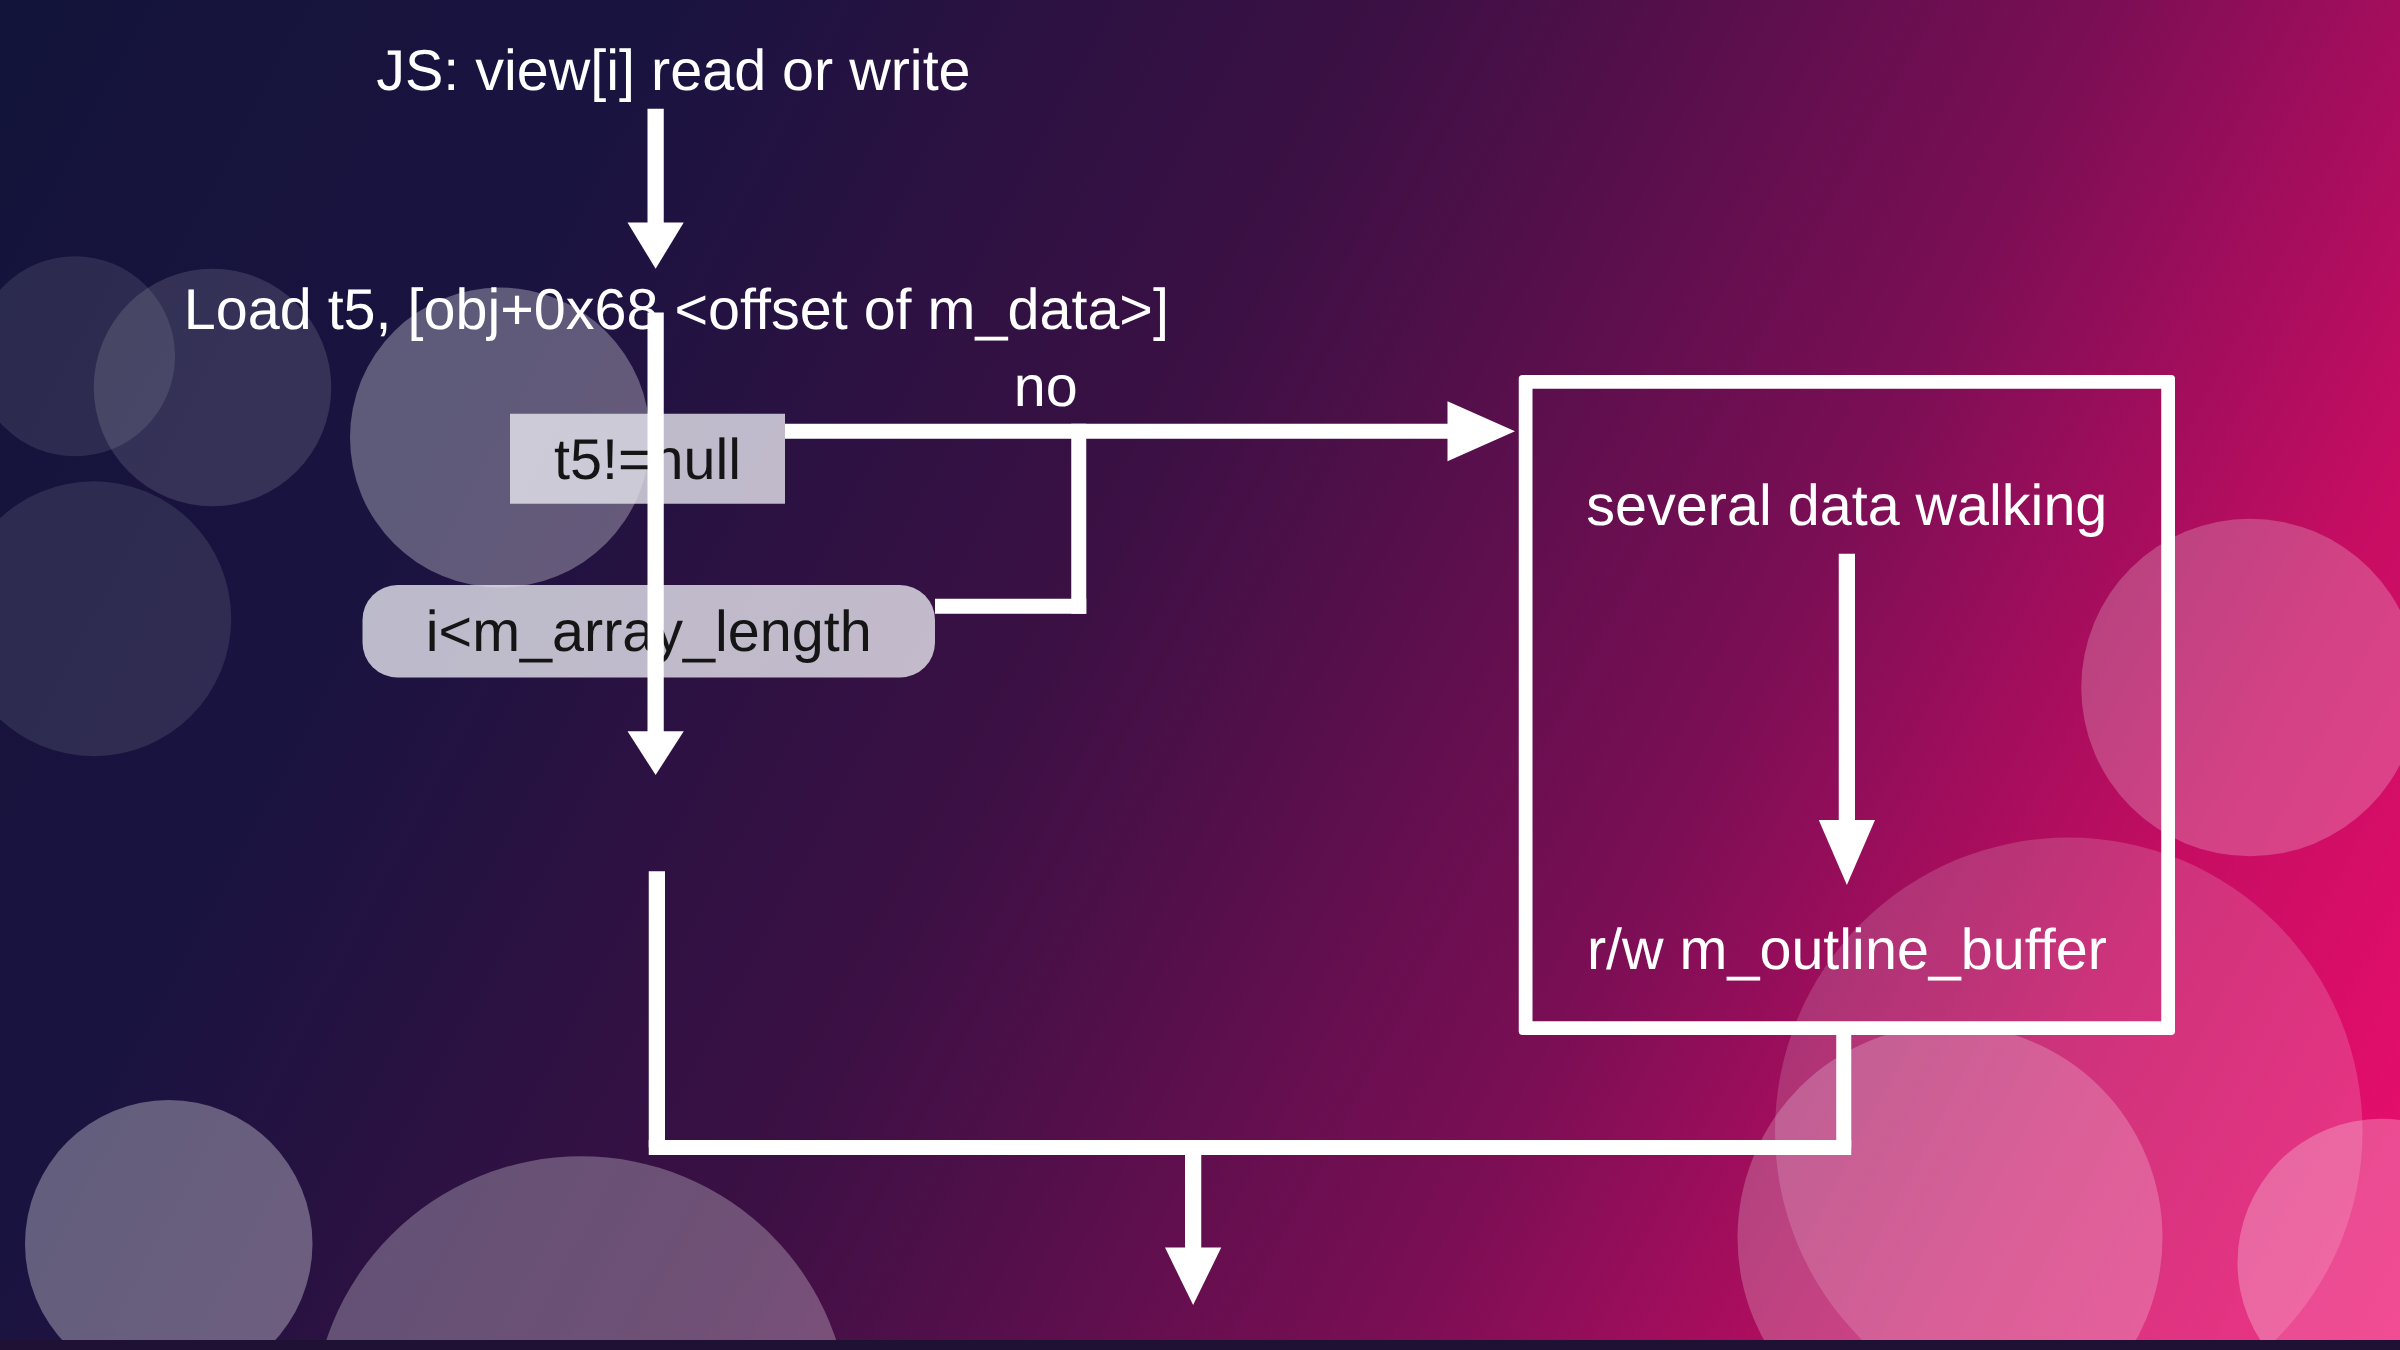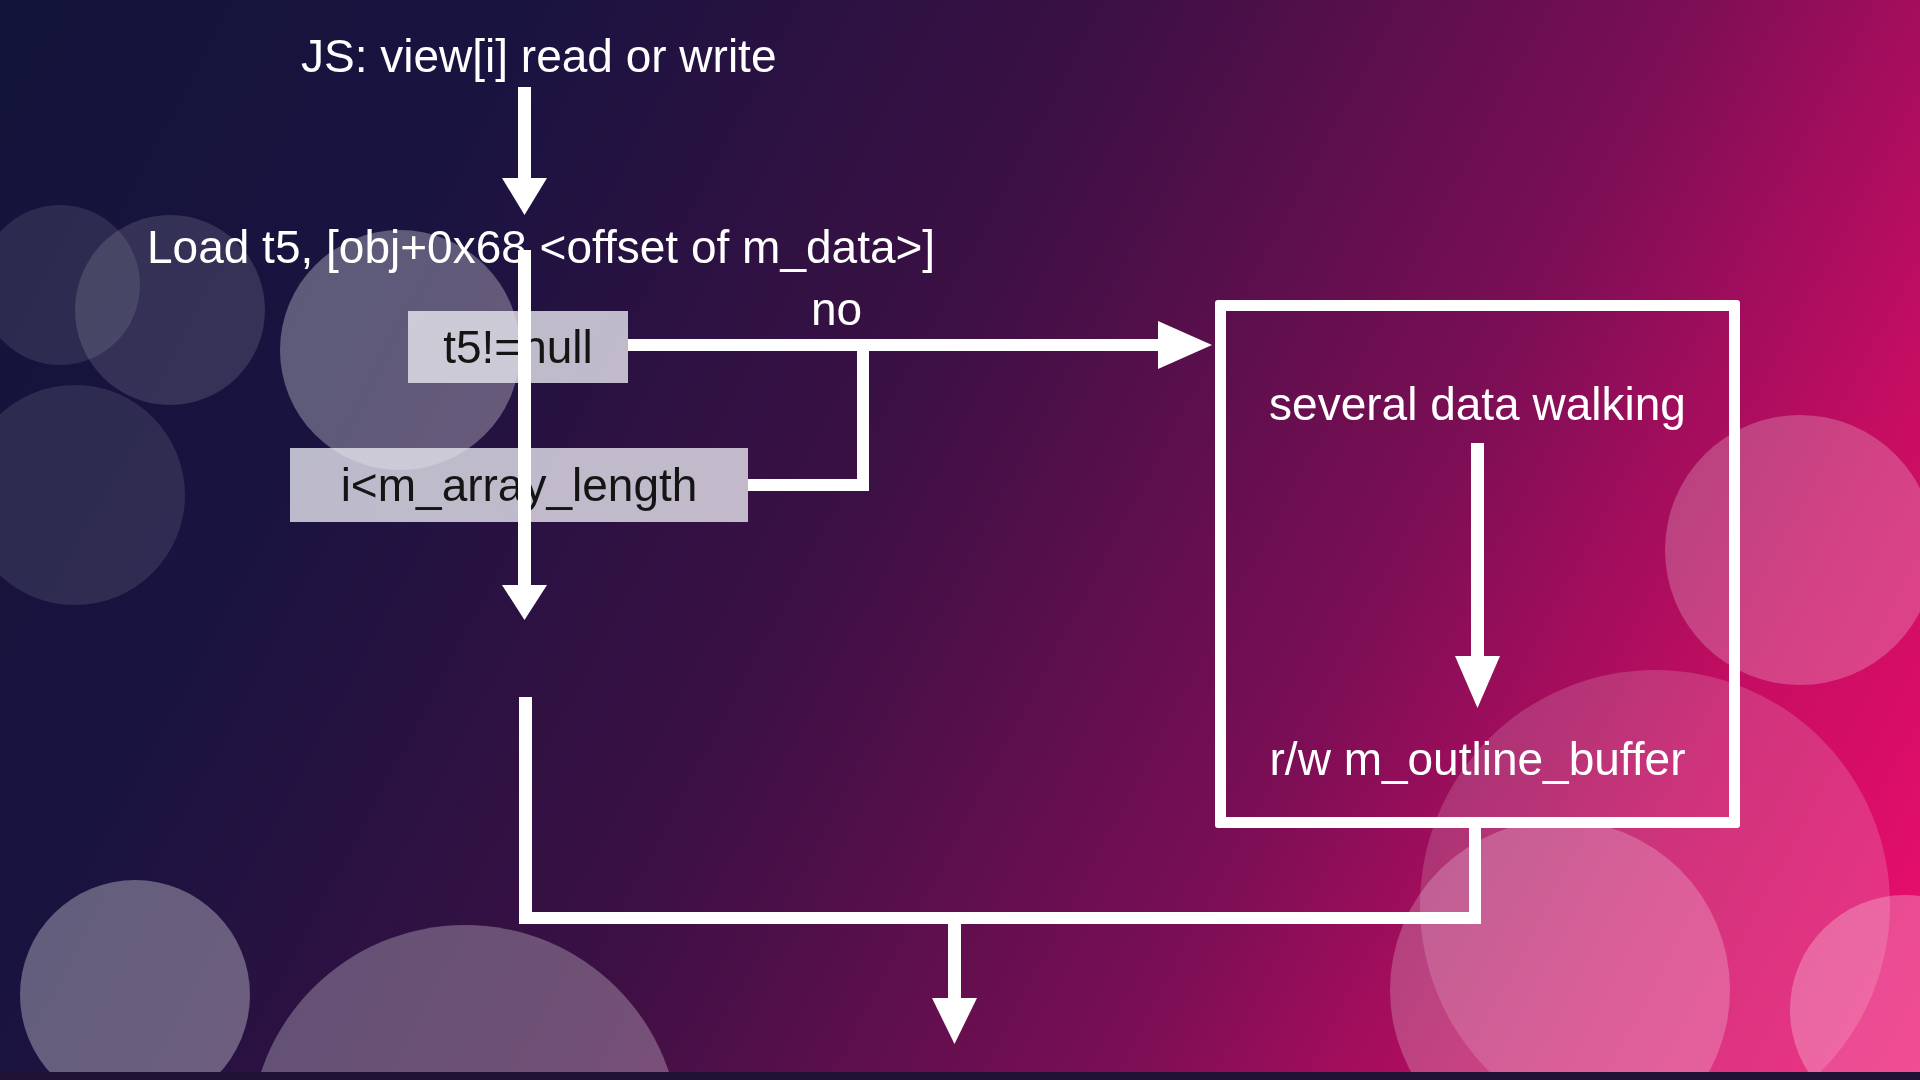--- a/index.html
+++ b/index.html
@@ -41,7 +41,7 @@
   .cond{
     position:absolute;background:rgba(235,234,242,.78);
     display:flex;align-items:center;justify-content:center;
-    color:#151515;font-size:46px;white-space:nowrap;
+    color:#151515;font-size:46px;white-space:nowrap;margin-top:20px;
   }
   .cond-t5 {left:408px;top:311px;width:220px;height:72px;}
   .cond-len{left:290px;top:448px;width:458px;height:74px;}

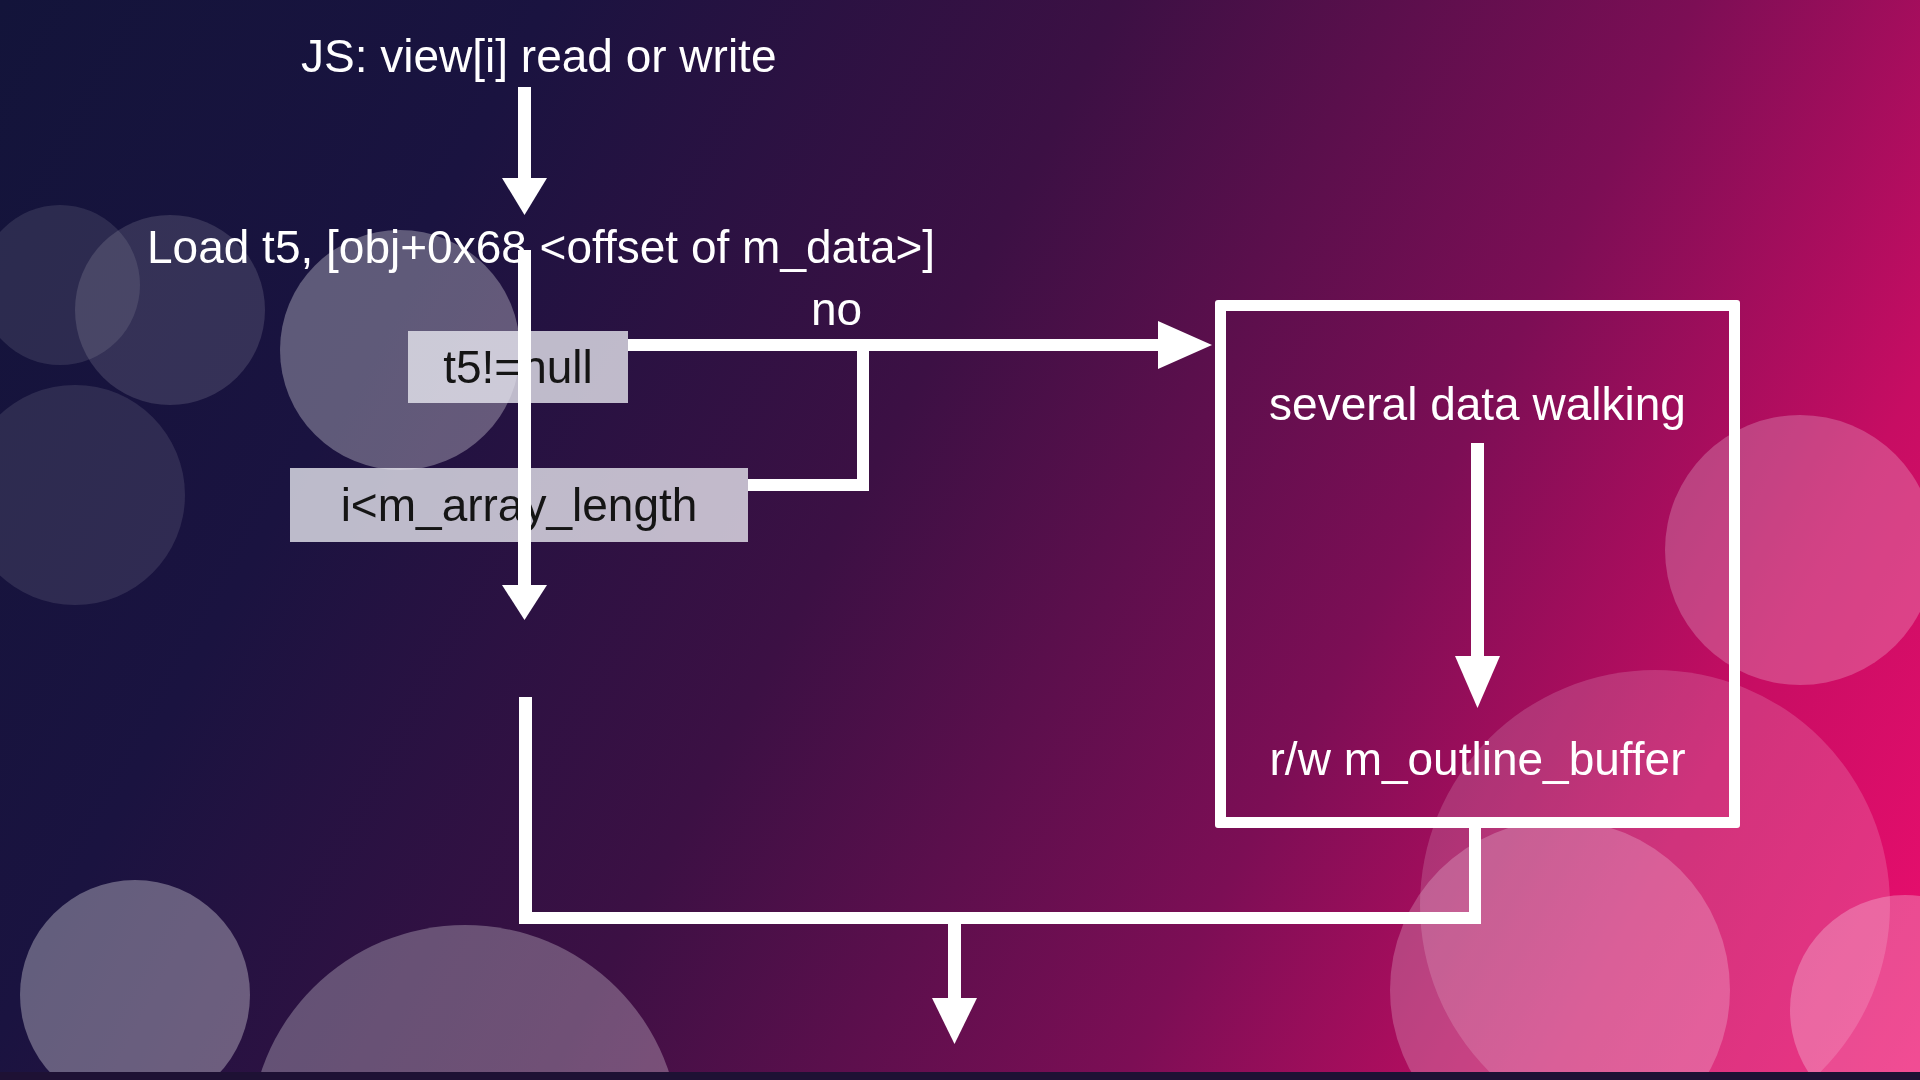--- a/index.html
+++ b/index.html
@@ -44,7 +44,7 @@
     color:#151515;font-size:46px;white-space:nowrap;margin-top:20px;
   }
   .cond-t5 {left:408px;top:311px;width:220px;height:72px;}
-  .cond-len{left:290px;top:448px;width:458px;height:74px;}
+  .cond-len{left:290px;top:448px;width:458px;height:74px;border-radius:28px;}
 
   
   .slowbox{

